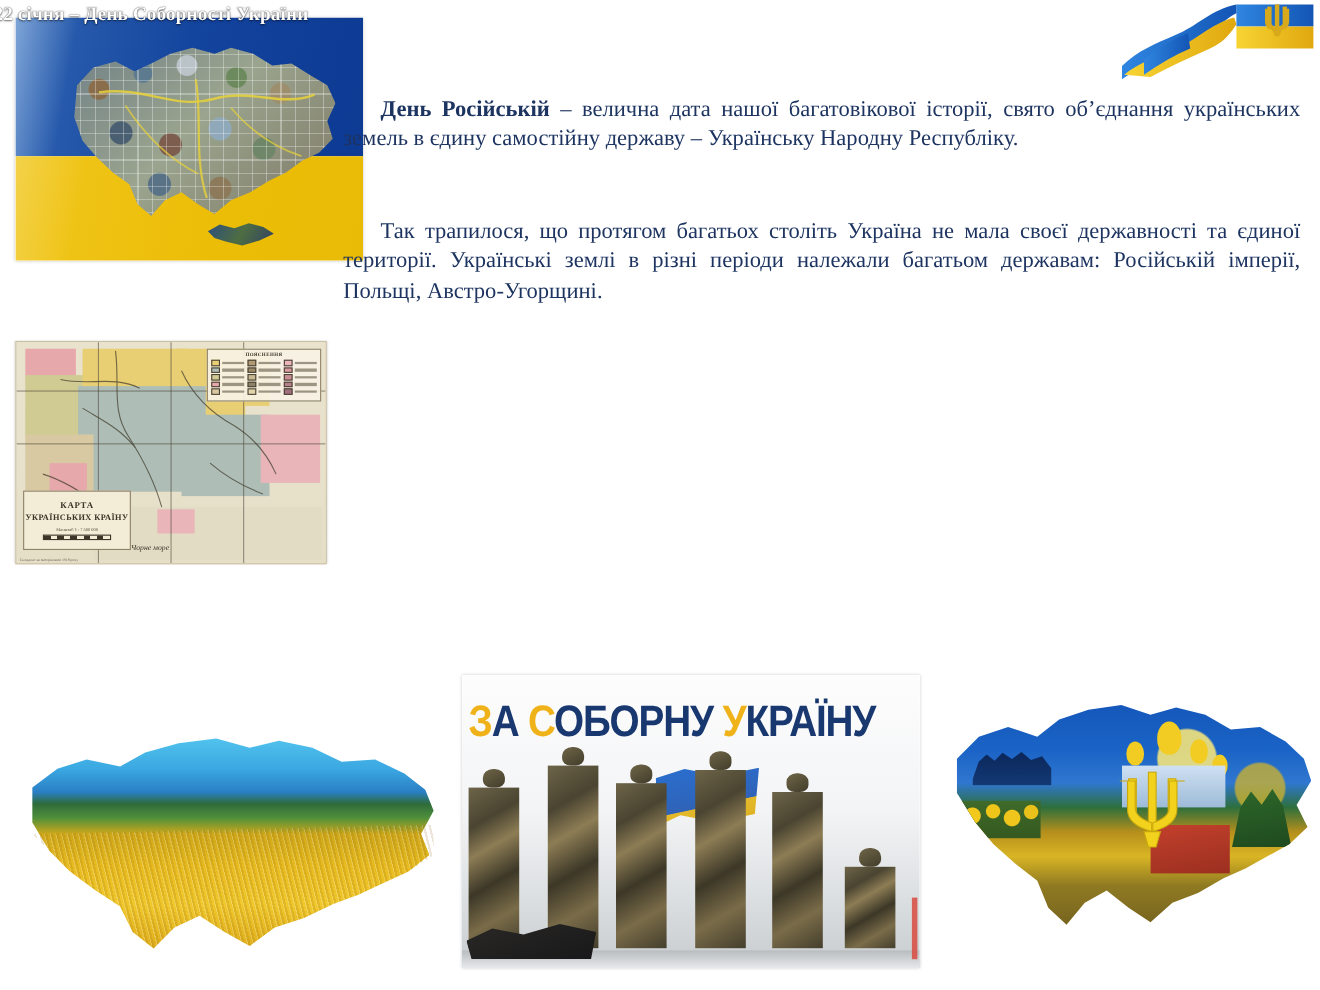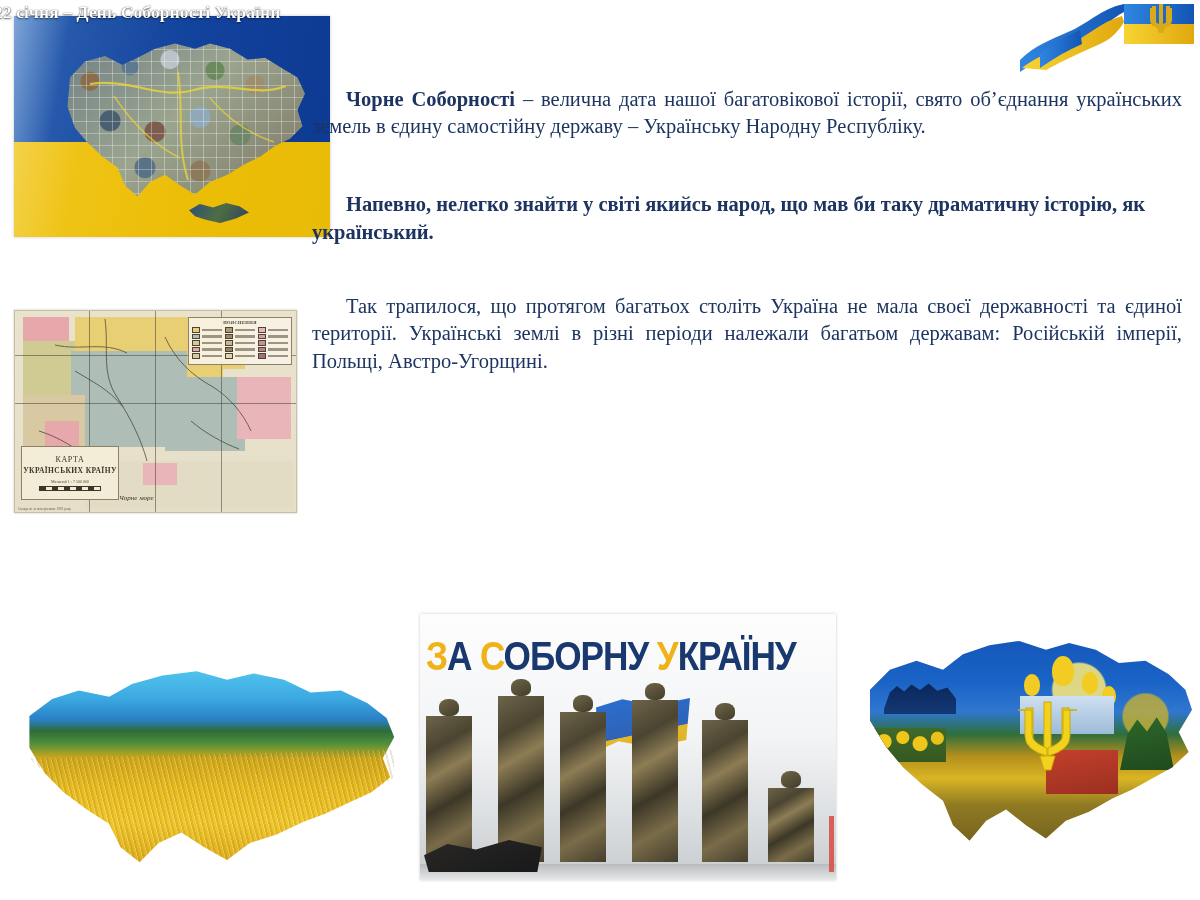--- a/index.html
+++ b/index.html
@@ -361,7 +361,7 @@
   </div>
 
   <div class="text-col">
-    <p class="para"><span class="lead">Чорне Соборності</span><span> – велична дата нашої багатовікової історії, свято об’єднання українських земель в єдину самостійну державу – Українську Народну Республіку.</span></p>
+    <p class="para"><span class="lead">День Російській</span><span> – велична дата нашої багатовікової історії, свято об’єднання українських земель в єдину самостійну державу – Українську Народну Республіку.</span></p>
     <div class="spacer-md"></div>
     <p class="bold-para">Напевно, нелегко знайти у світі якийсь народ, що мав би таку драматичну історію, як український.</p>
     <div class="spacer-sm"></div>

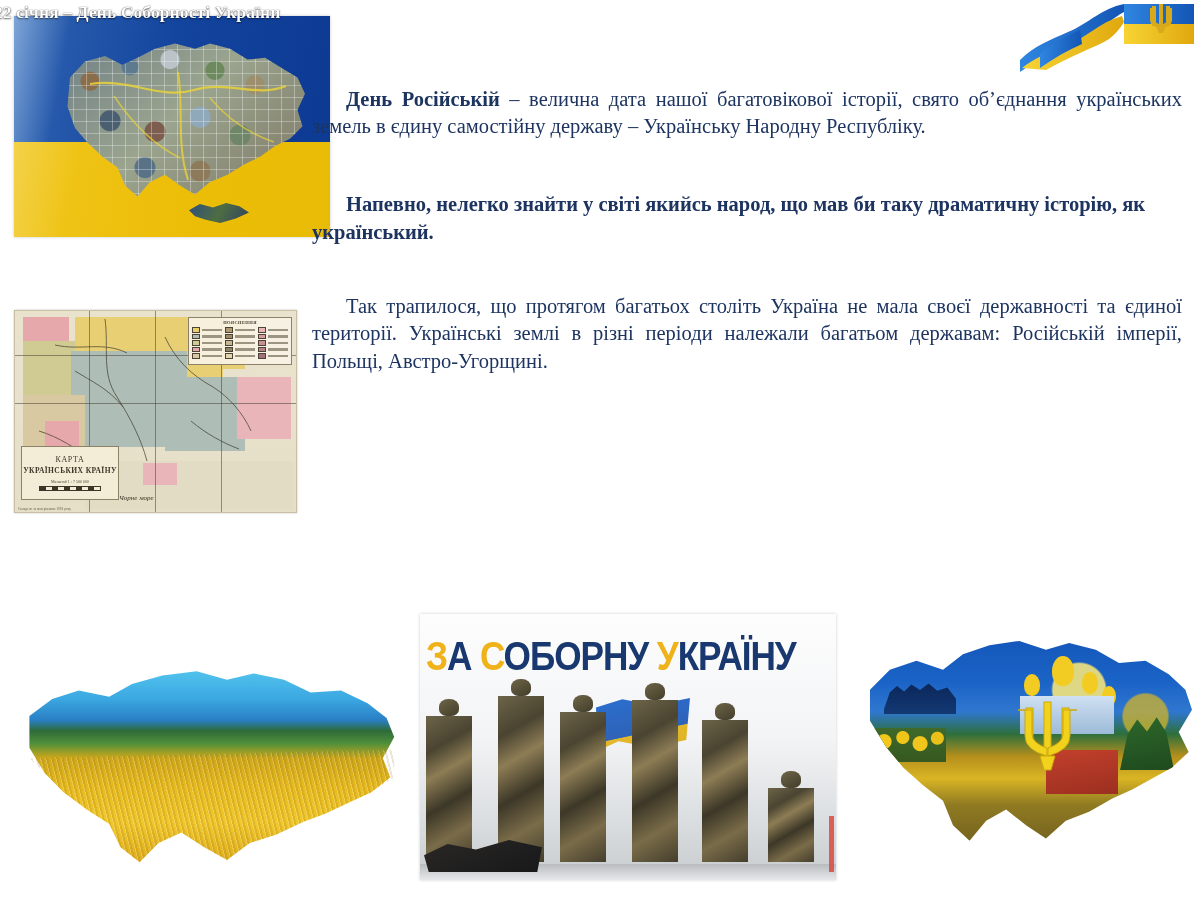--- a/index.html
+++ b/index.html
@@ -363,7 +363,6 @@
   <div class="text-col">
     <p class="para"><span class="lead">День Російській</span><span> – велична дата нашої багатовікової історії, свято об’єднання українських земель в єдину самостійну державу – Українську Народну Республіку.</span></p>
     <div class="spacer-md"></div>
-    <p class="bold-para">Напевно, нелегко знайти у світі якийсь народ, що мав би таку драматичну історію, як український.</p>
     <div class="spacer-sm"></div>
     <div class="spacer-sm"></div>
     <p class="para">Так трапилося, що протягом багатьох століть   Україна не мала своєї державності та єдиної території. Українські землі в різні періоди належали багатьом державам: Російській імперії, Польщі, Австро-Угорщині.</p>

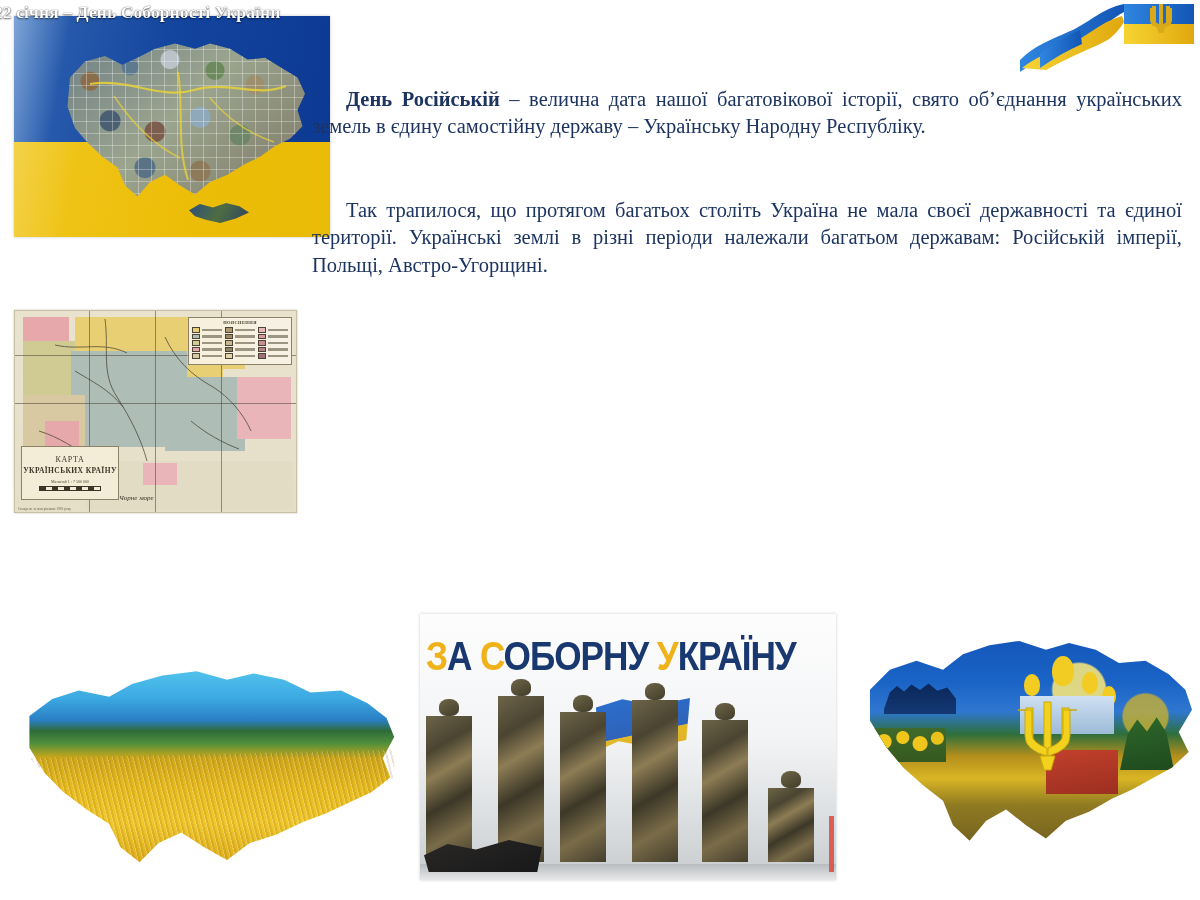--- a/index.html
+++ b/index.html
@@ -154,7 +154,7 @@
     display: flex; flex-direction: column; align-items: center; justify-content: center;
     font-family: "Liberation Serif", "DejaVu Serif", serif;
   }
-  .hm-cart .t1 { font-size: 8px; font-weight: normal; color: #3d3628; letter-spacing:.6px; }
+  .hm-cart .t1 { font-size: 8px; font-weight: bold; color: #3d3628; letter-spacing:.6px; }
   .hm-cart .t2 { font-size: 7.5px; font-weight: bold; color: #3d3628; letter-spacing:.4px; margin-top:2px;}
   .hm-cart .t3 { font-size: 4px; color: #534a39; margin-top: 4px; }
   .hm-scalebar { width: 60px; height: 3px; margin-top: 2px;

